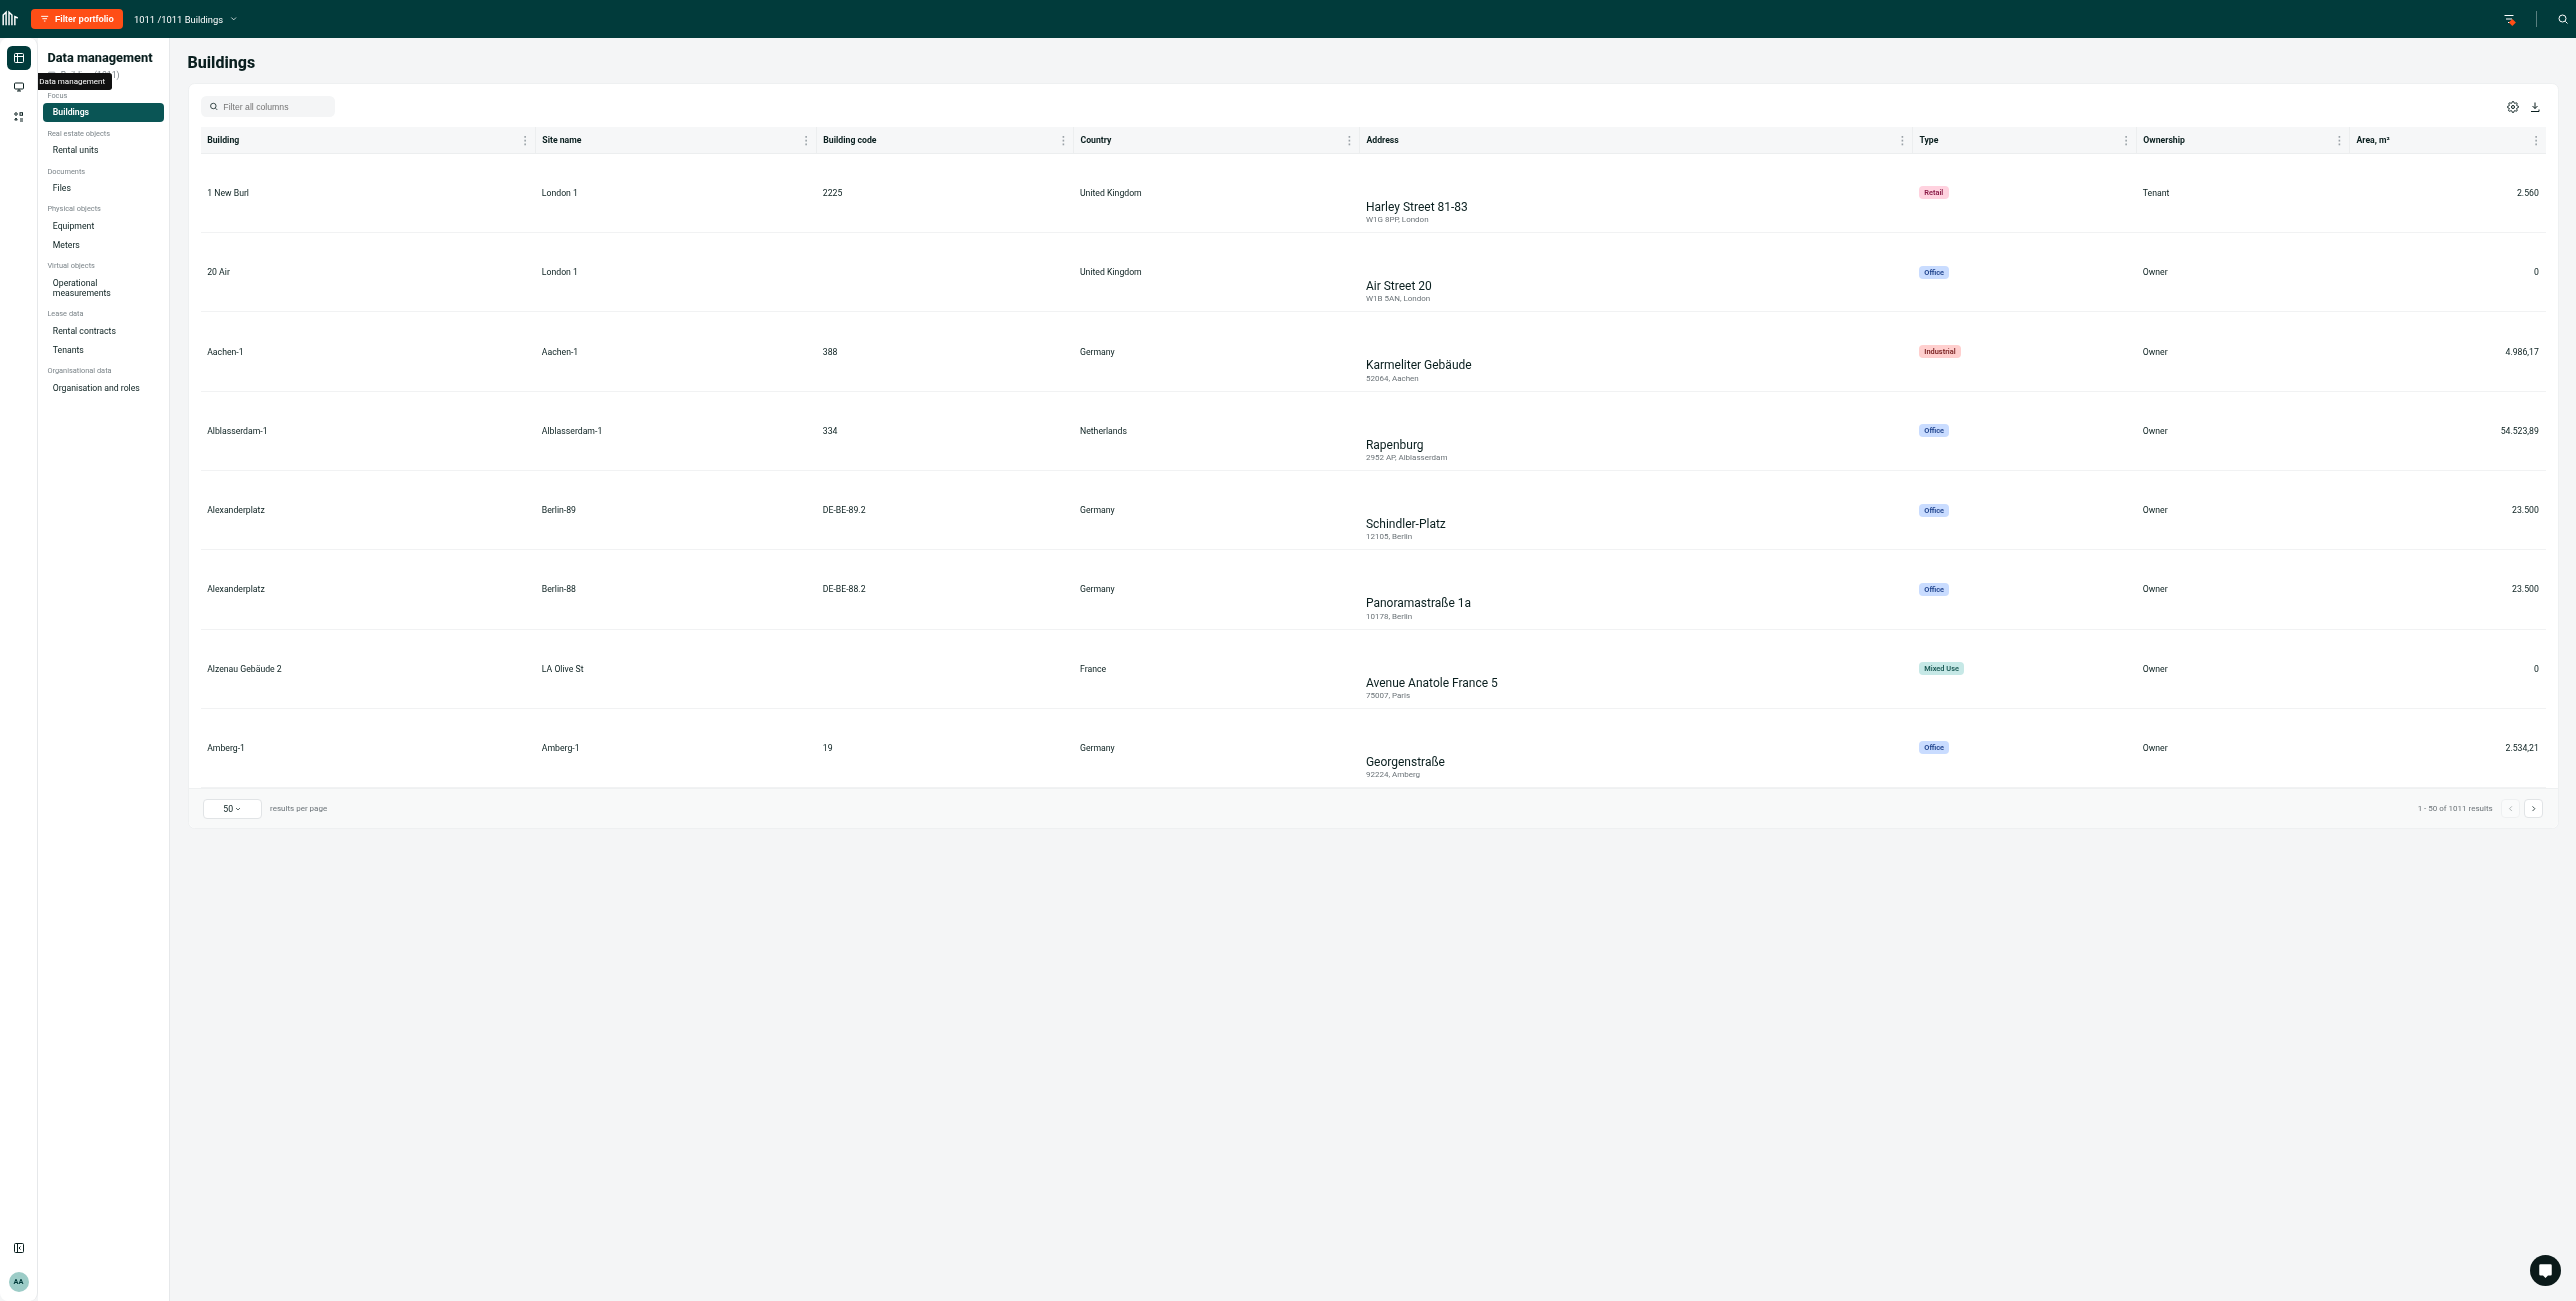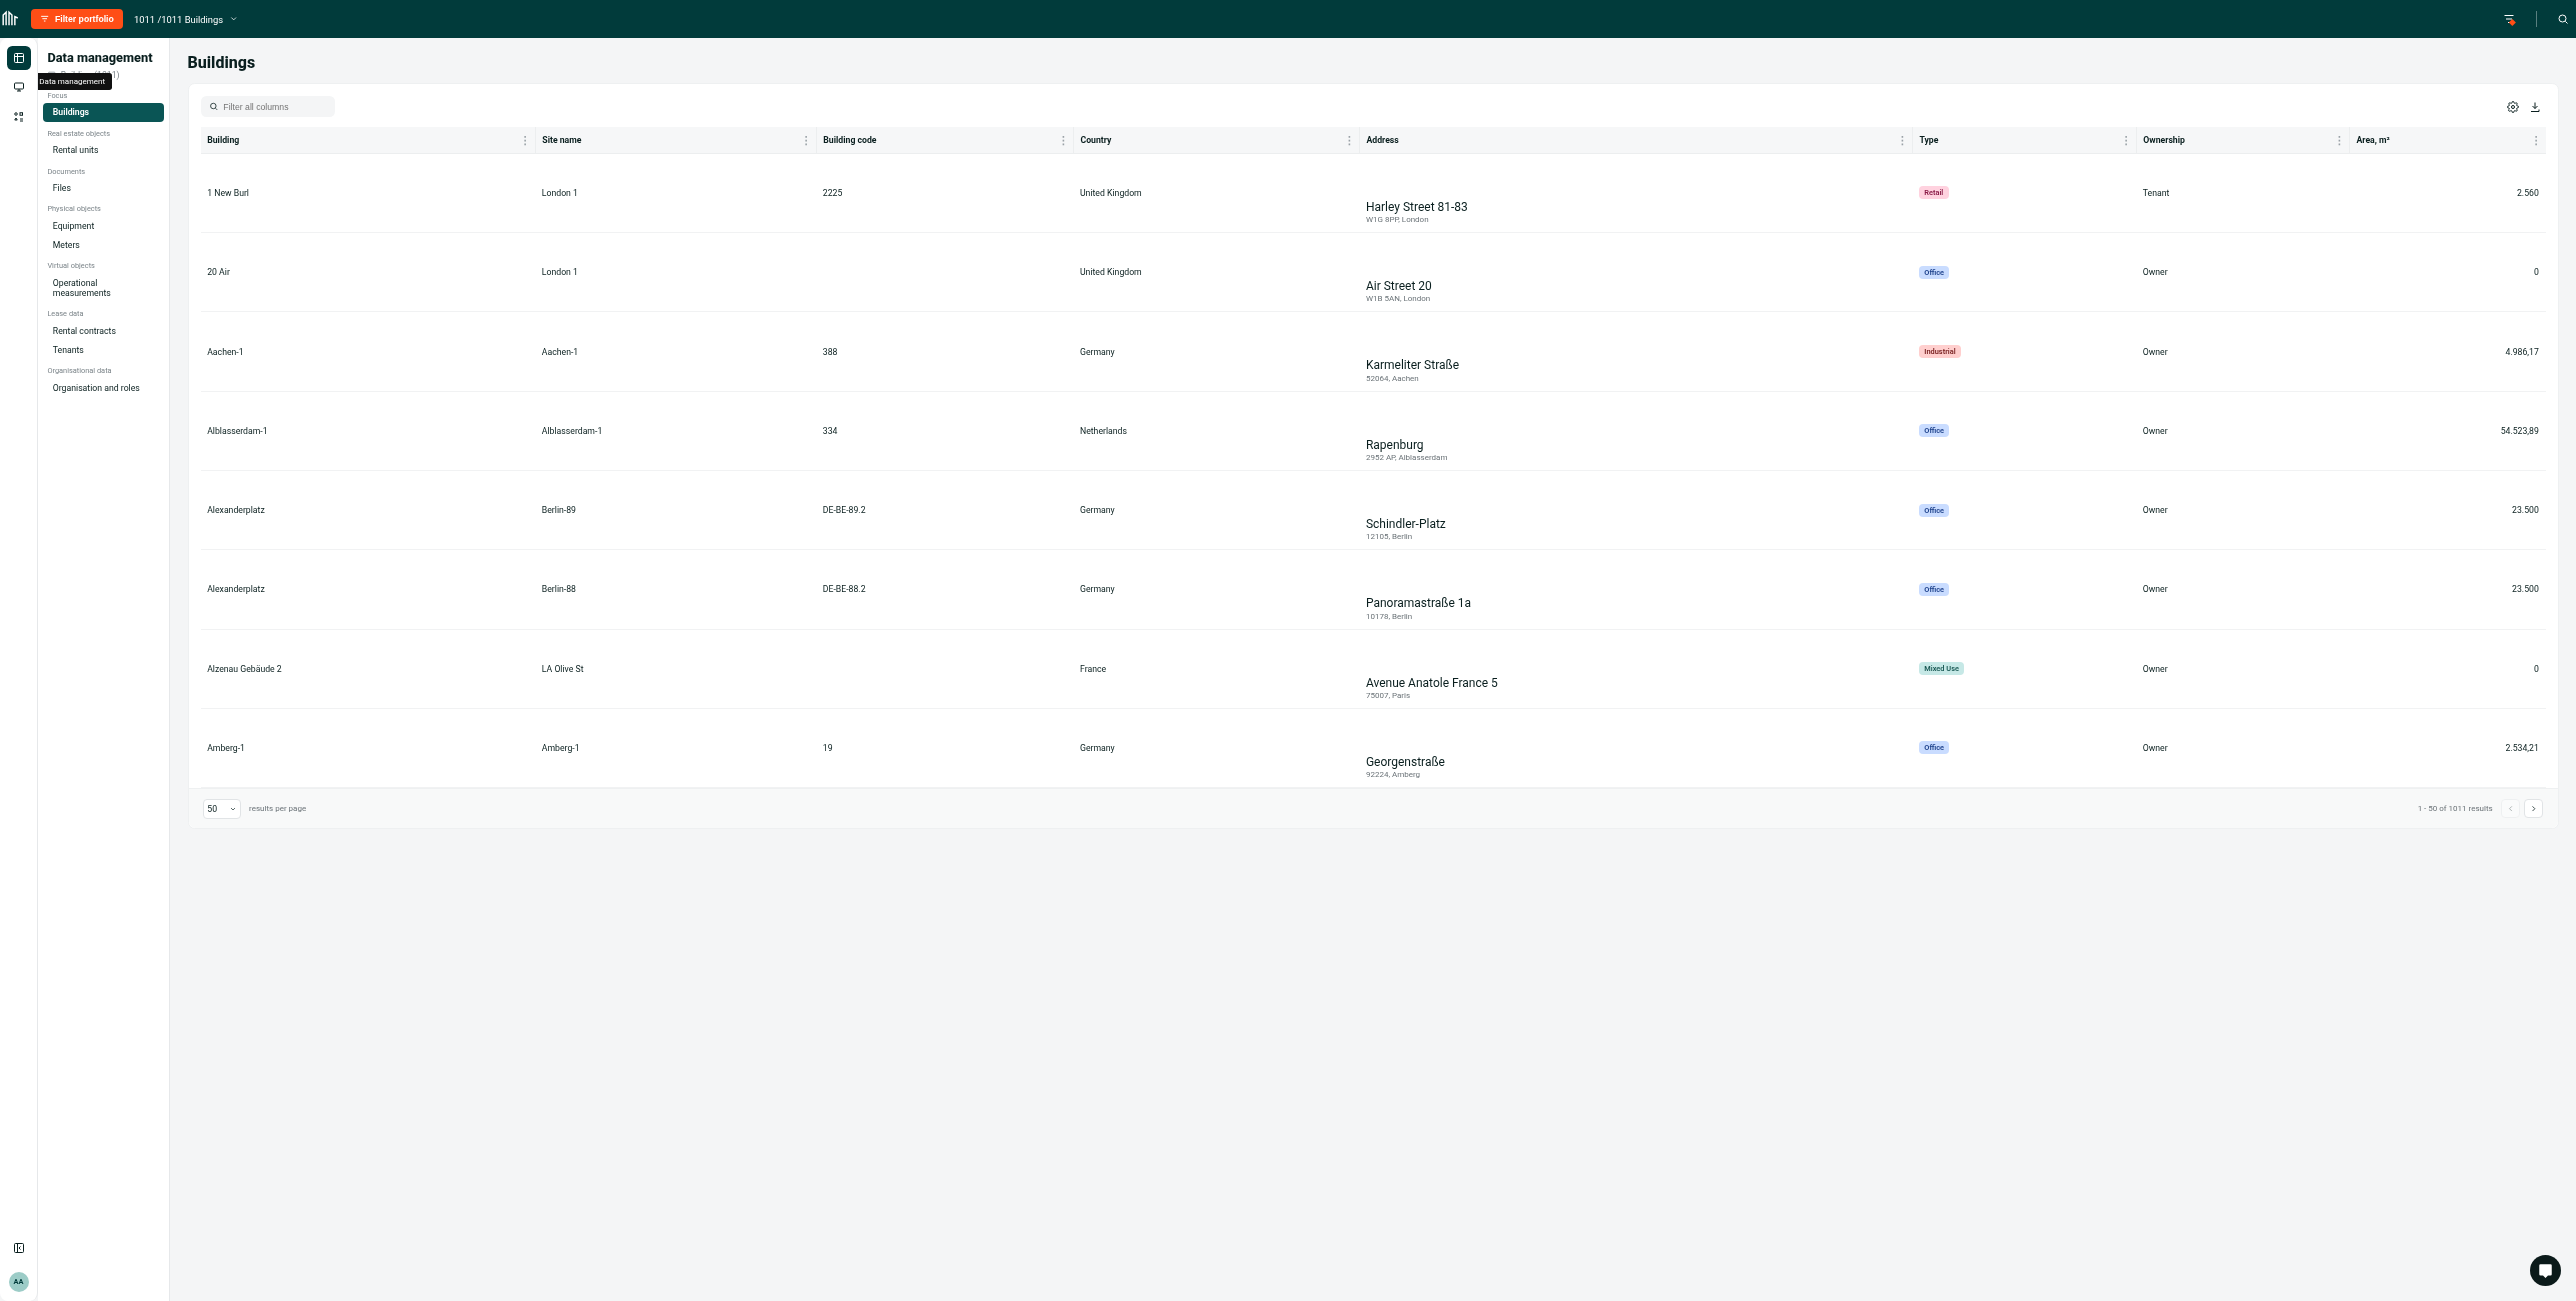--- a/index.html
+++ b/index.html
@@ -244,7 +244,7 @@
               <td>388</td>
               <td>Germany</td>
               <td>
-                <div class="addr-line1">Karmeliter Straße</div>
+                <div class="addr-line1">Karmeliter Gebäude</div>
                 <div class="addr-line2">52064, Aachen</div>
               </td>
               <td><span class="badge Industrial">Industrial</span></td>

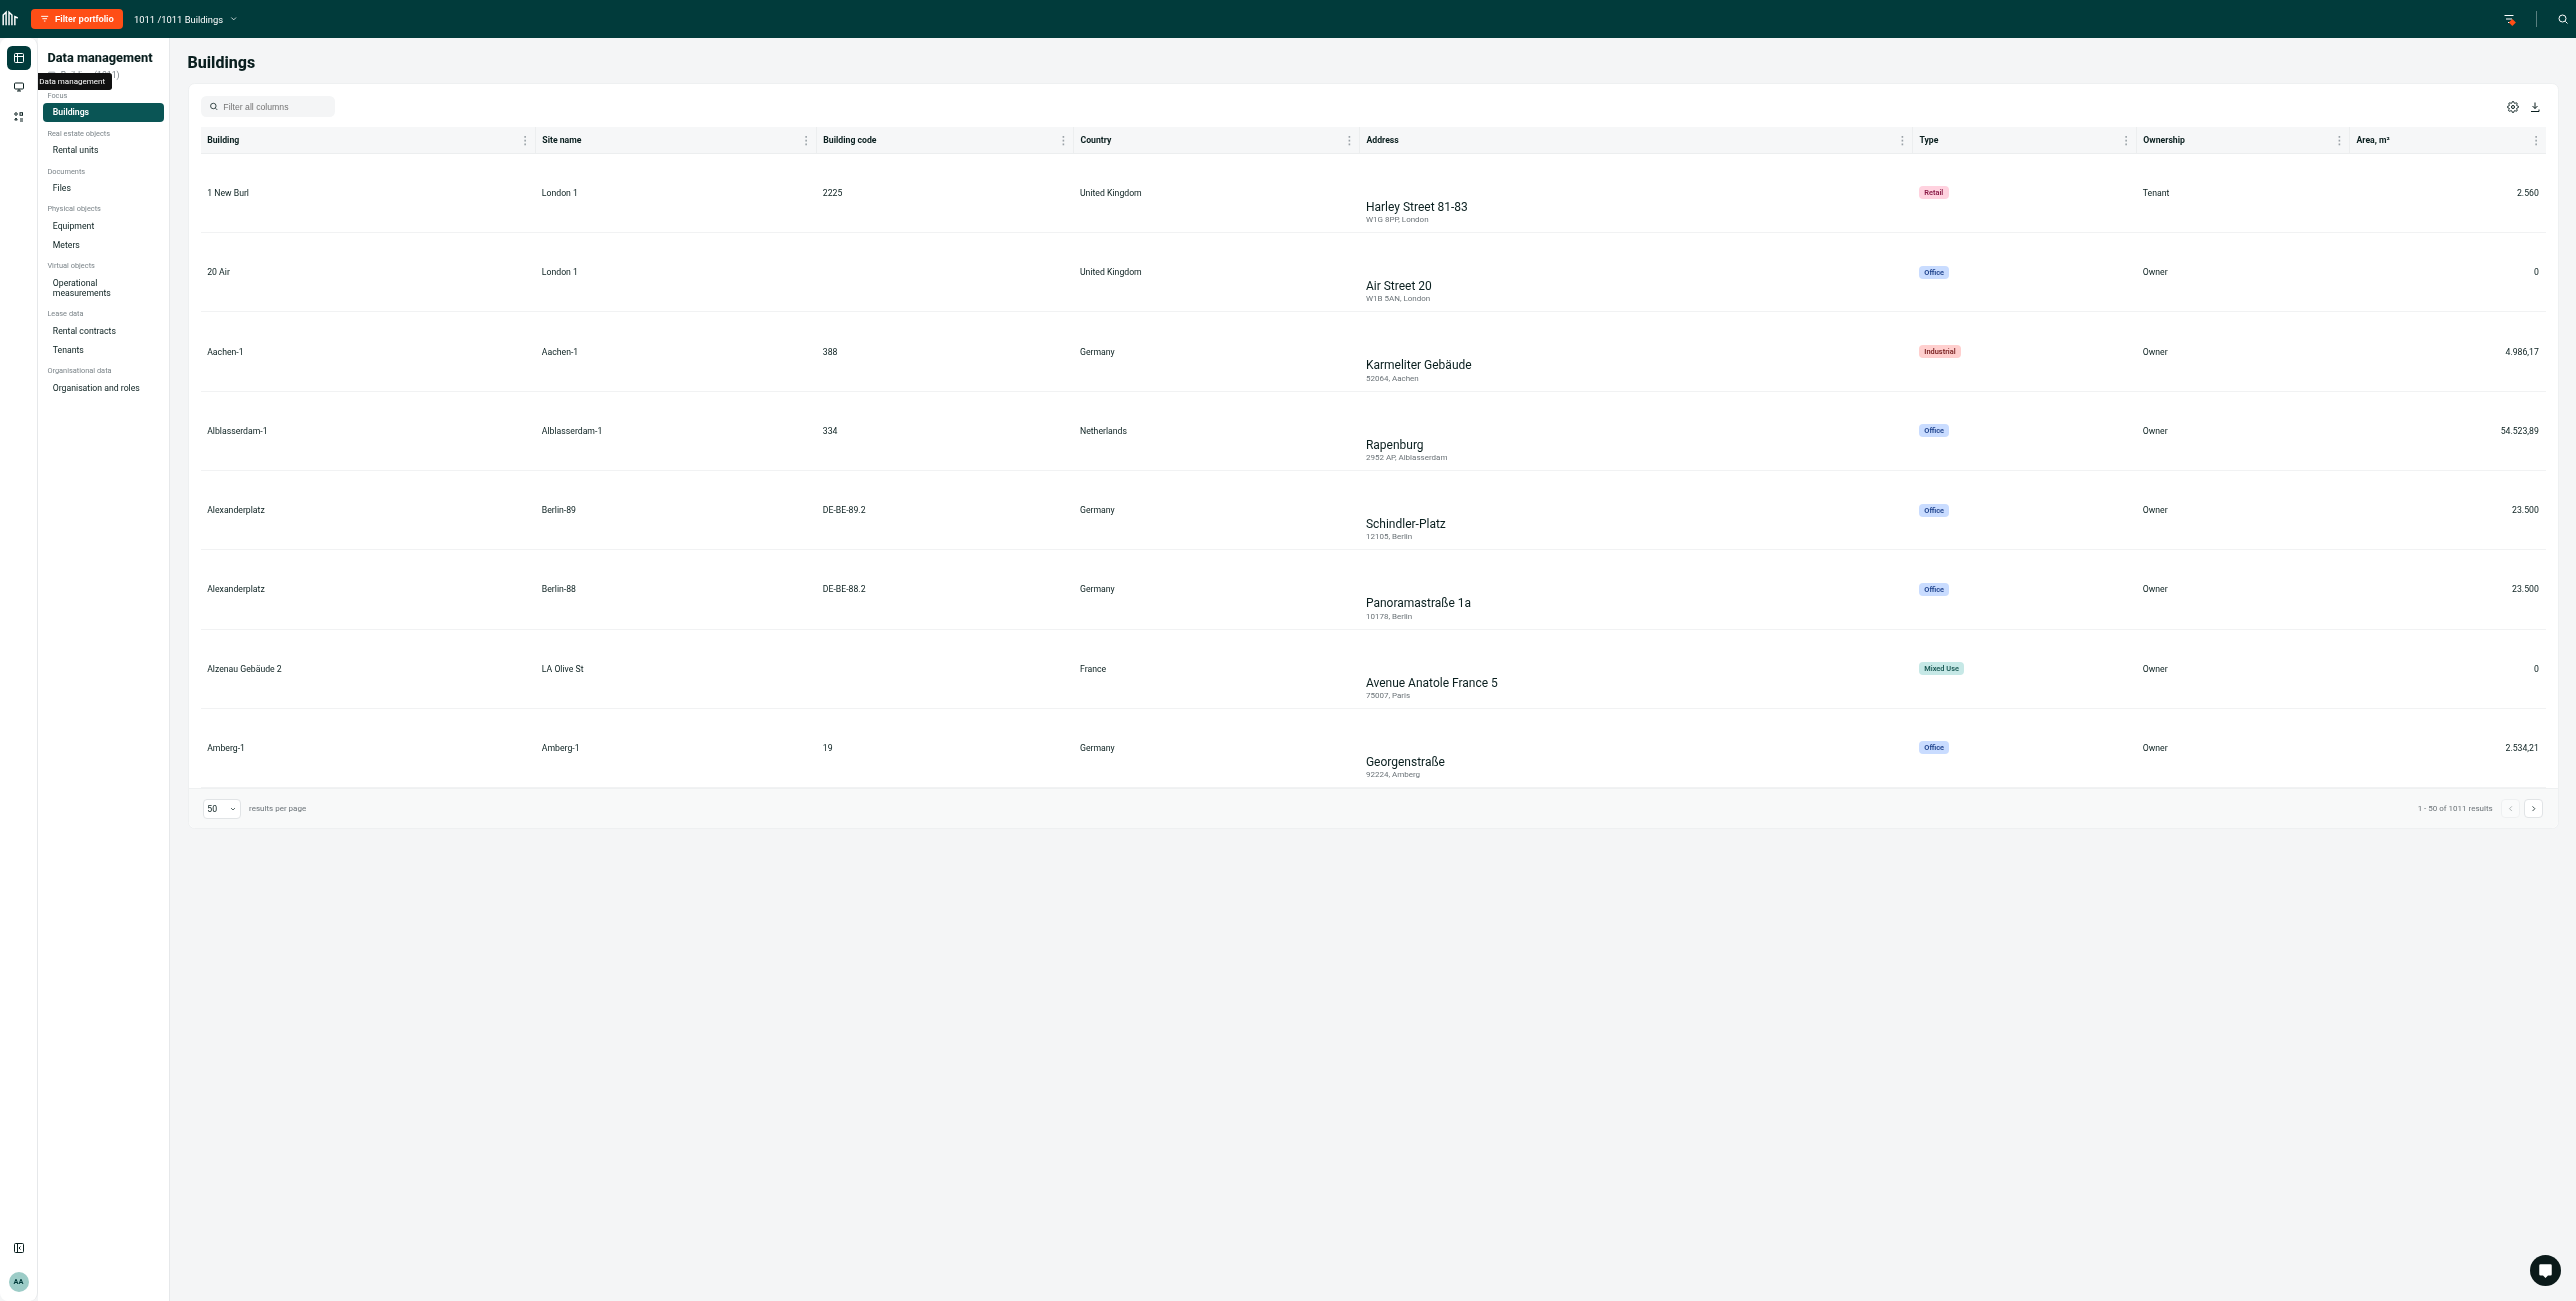--- a/index.html
+++ b/index.html
@@ -60,7 +60,7 @@
 
 
 .pager { display: flex; align-items: center; padding: 9.4px 4px; gap: 8px; background: #f8f9f9; margin: 0 -12px; border-top: 0.7px solid #eef0f1; border-radius: 0 0 6.7px 6.7px; }
-.perpage { display: inline-flex; align-items: center; gap: 12px; background: #fff; border: 0.7px solid #e1e4e6; border-radius: 4px; padding: 4px 3px; font-size: 8.7px; cursor: pointer; margin-left: 10.8px; }
+.perpage { display: inline-flex; align-items: center; gap: 1px; background: #fff; border: 0.7px solid #e1e4e6; border-radius: 4px; padding: 4px 19px; font-size: 8.7px; cursor: pointer; margin-left: 10.8px; }
 .pager-label { font-size: 8px; color: #6b7378; }
 .pager-spacer { flex: 1; }
 .pager-nav { display: inline-flex; align-items: center; gap: 4px; margin-right: 10.8px; }

